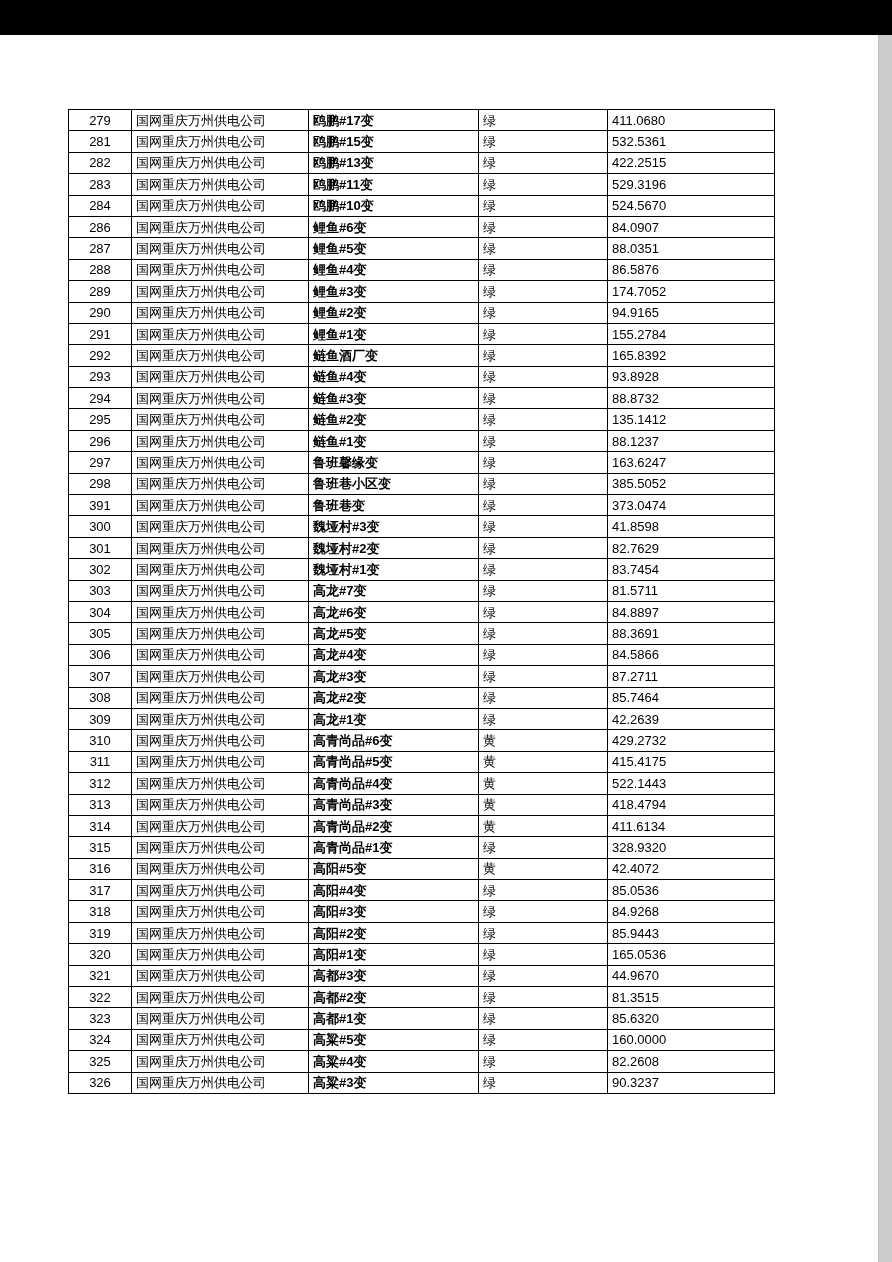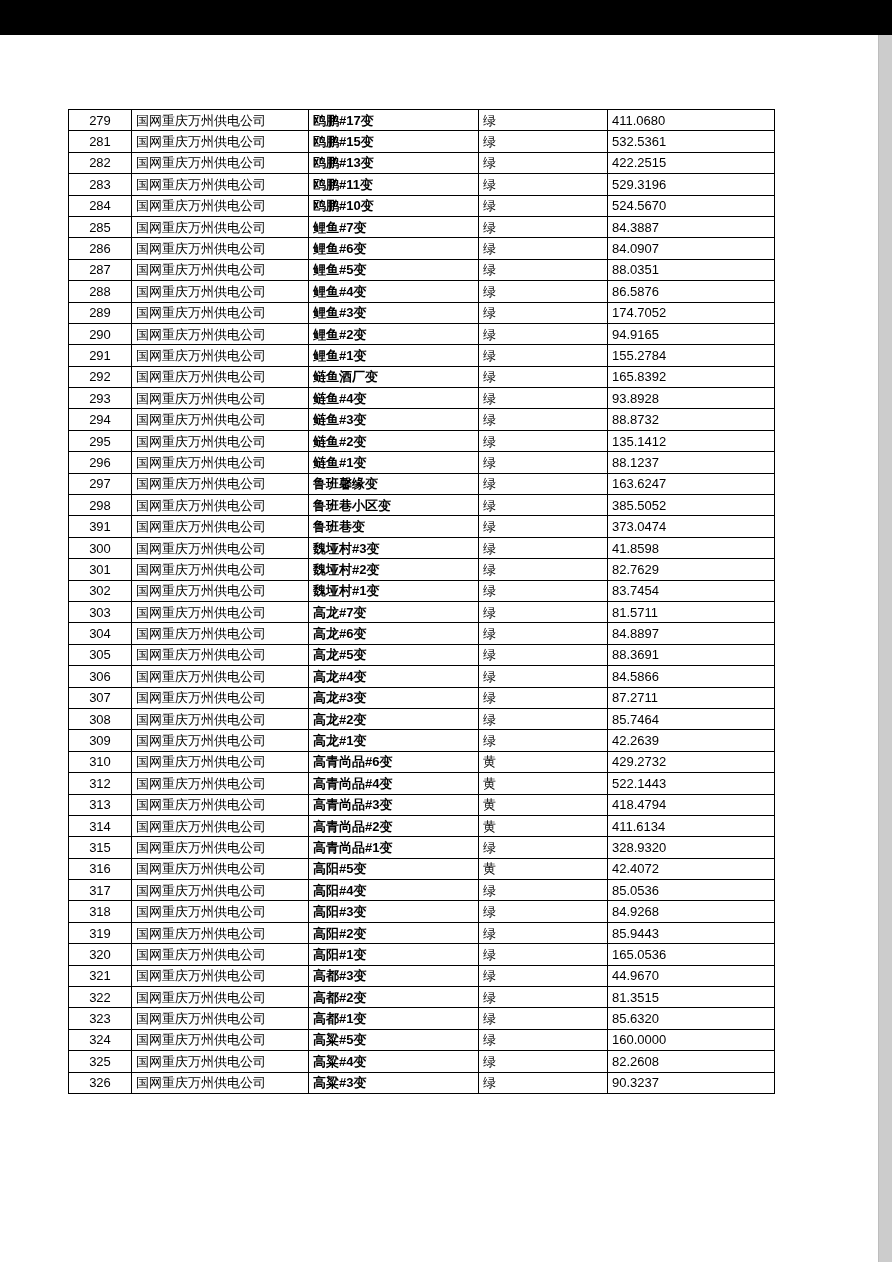--- a/index.html
+++ b/index.html
@@ -96,13 +96,6 @@
         <td class="c4">524.5670</td>
       </tr>
       <tr>
-        <td class="c0">285</td>
-        <td class="c1">国网重庆万州供电公司</td>
-        <td class="c2">鲤鱼#7变</td>
-        <td class="c3">绿</td>
-        <td class="c4">84.3887</td>
-      </tr>
-      <tr>
         <td class="c0">286</td>
         <td class="c1">国网重庆万州供电公司</td>
         <td class="c2">鲤鱼#6变</td>

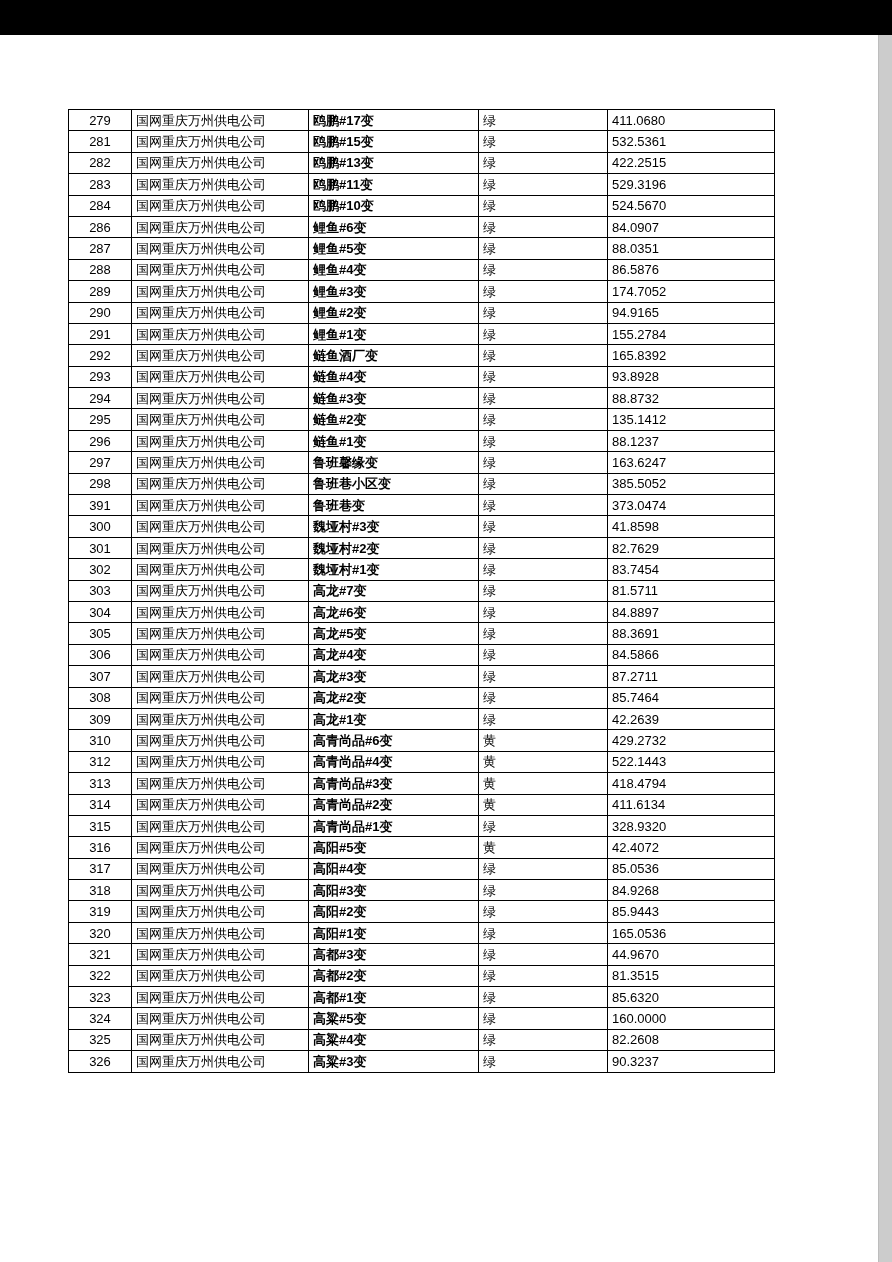--- a/index.html
+++ b/index.html
@@ -271,6 +271,13 @@
         <td class="c4">429.2732</td>
       </tr>
       <tr>
+        <td class="c0">311</td>
+        <td class="c1">国网重庆万州供电公司</td>
+        <td class="c2">高青尚品#5变</td>
+        <td class="c3">黄</td>
+        <td class="c4">415.4175</td>
+      </tr>
+      <tr>
         <td class="c0">312</td>
         <td class="c1">国网重庆万州供电公司</td>
         <td class="c2">高青尚品#4变</td>

